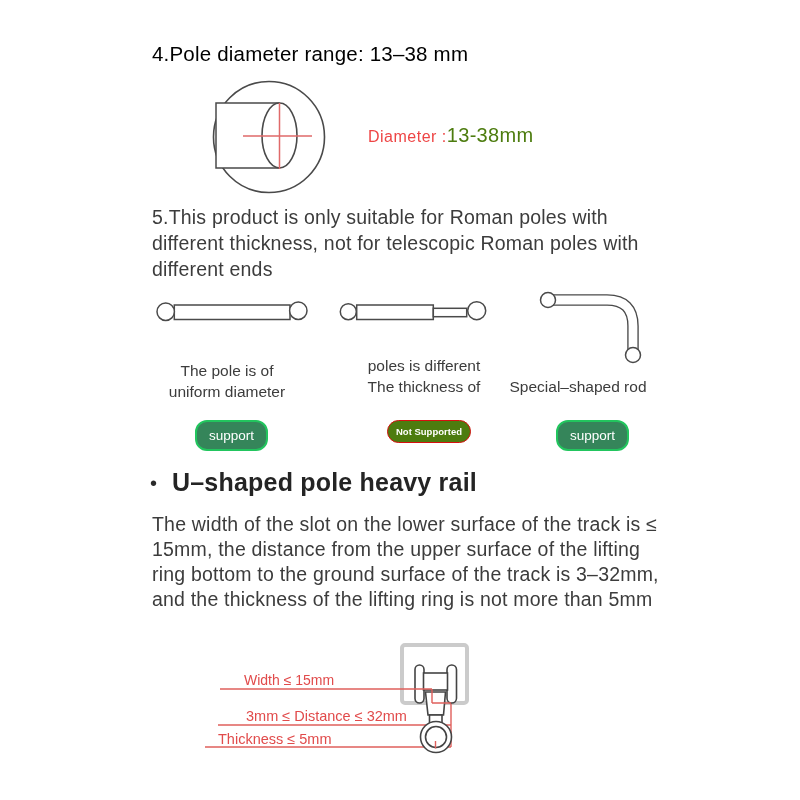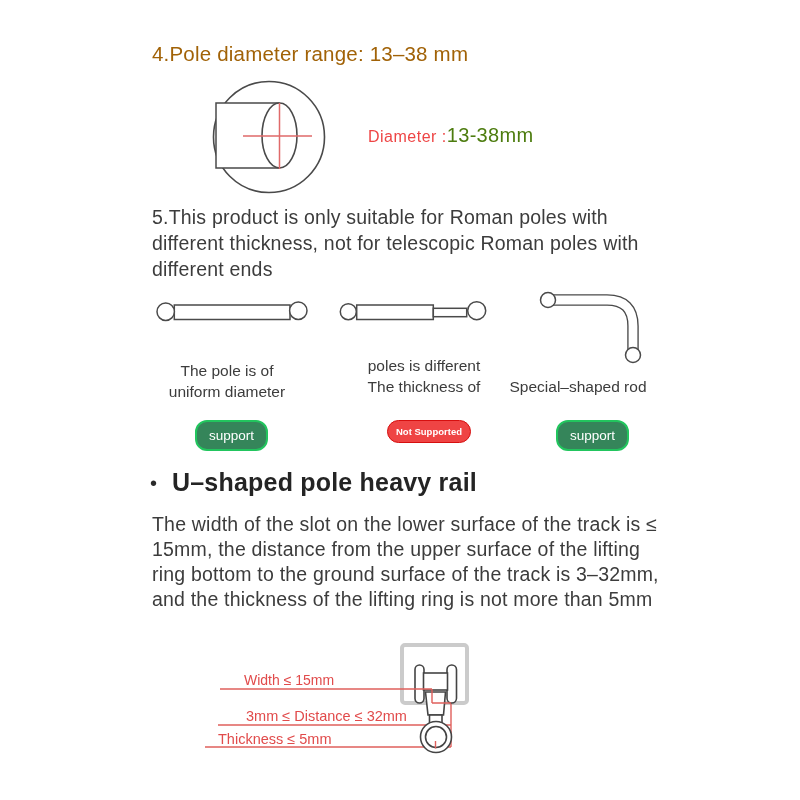--- a/index.html
+++ b/index.html
@@ -8,7 +8,7 @@
     font-family:"Liberation Sans",sans-serif;color:#3d3d3d;overflow:hidden;
   }
   .abs{position:absolute;}
-  .h-main{font-size:20.5px;font-weight:400;color:#a16207;letter-spacing:.2px;}
+  .h-main{font-size:20.5px;font-weight:400;color:#000000;letter-spacing:.2px;}
   .para{font-size:19.5px;line-height:26px;color:#3c3c3c;letter-spacing:.2px;}
   .diam-label{display:flex;align-items:baseline;}
   .diam-name{font-size:16px;color:#ee4545;letter-spacing:.5px;}

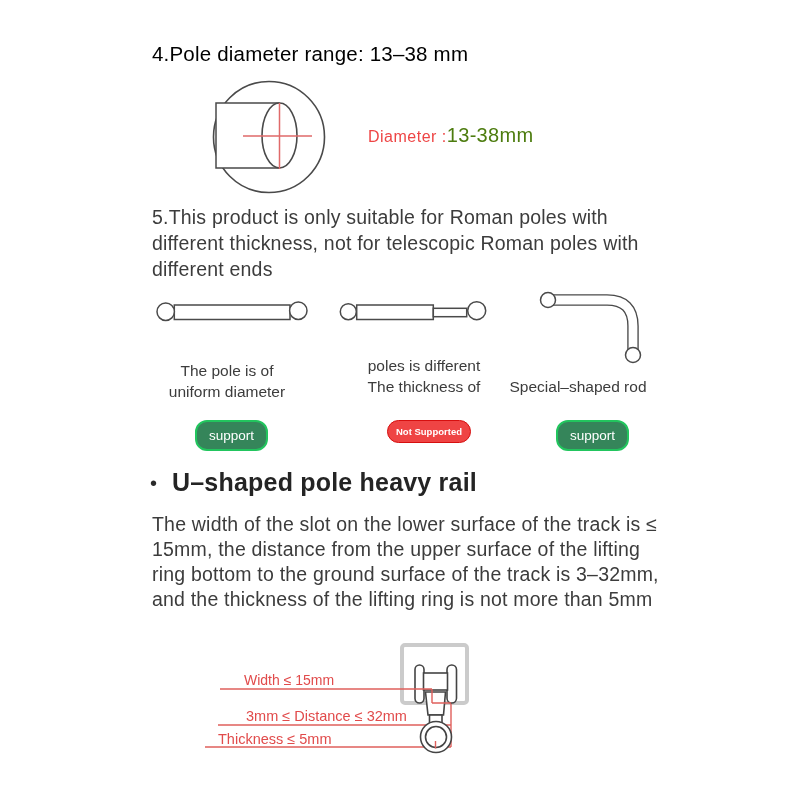--- a/index.html
+++ b/index.html
@@ -19,7 +19,7 @@
     border-radius:12px;color:#ffffff;box-sizing:border-box;
   }
   .badge.support{background:#35855a;border:2px solid #22c55e;font-size:13.5px;padding:6px 12px;}
-  .badge.not-supported{background:#ef4444;border:1px solid #d60f0f;font-size:9.5px;font-weight:bold;padding:5px 8px;}
+  .badge.not-supported{background:#4d7c0f;border:1px solid #d60f0f;font-size:9.5px;font-weight:bold;padding:5px 8px;}
   .h2-row{display:flex;align-items:center;gap:15px;}
   .h2-bullet{font-size:20px;color:#2a2a2a;line-height:1;}
   .h2-text{font-size:25px;font-weight:bold;color:#242424;letter-spacing:.2px;}

